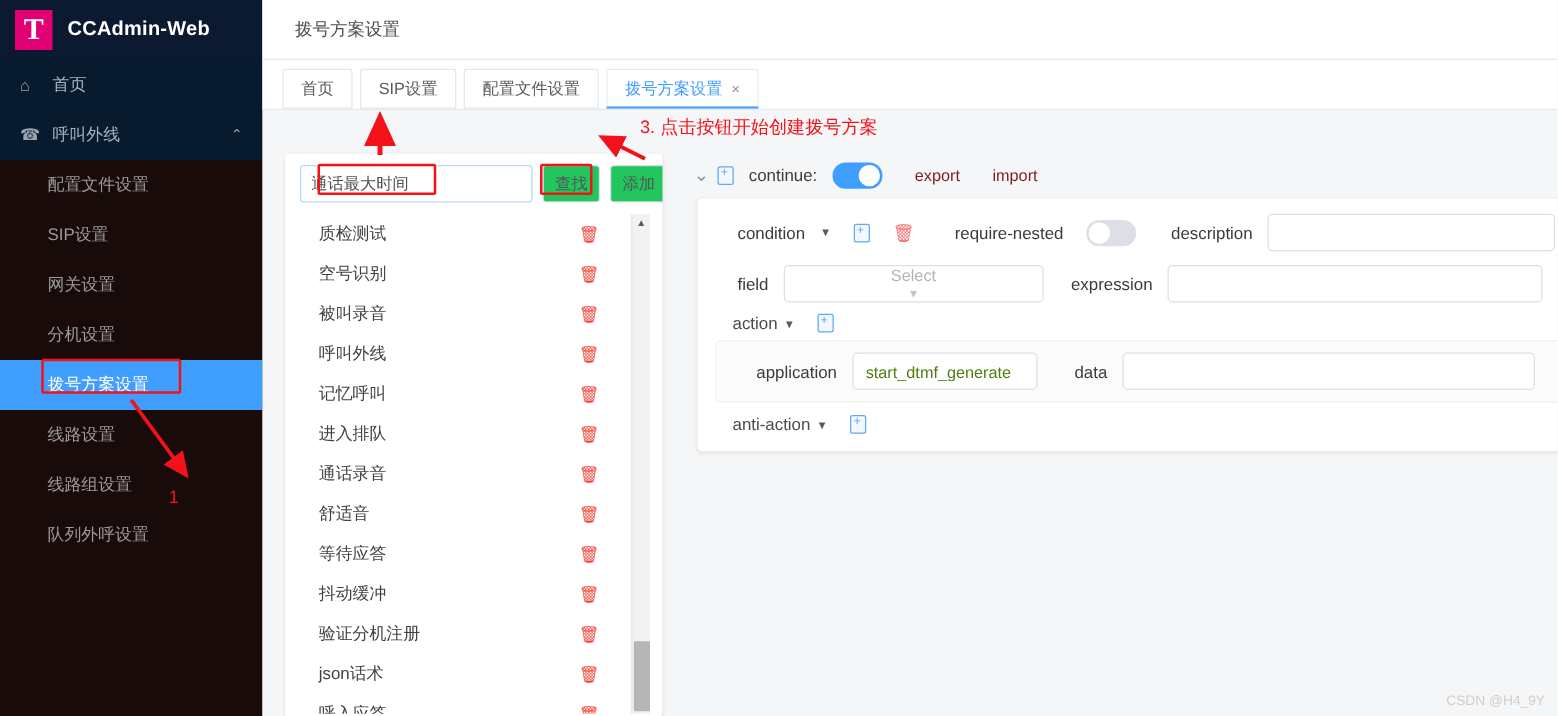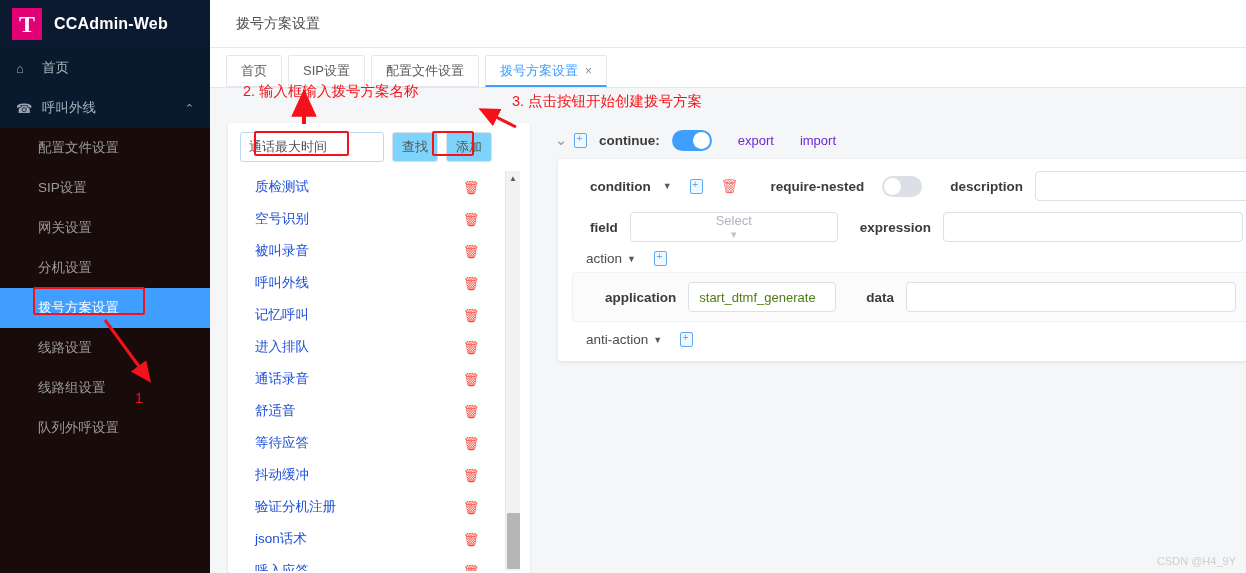--- a/index.html
+++ b/index.html
@@ -472,7 +472,6 @@
   <div class="ann-box" style="left:254px; top:131px; width:95px; height:25px;"></div>
   <div class="ann-box" style="left:432px; top:131px; width:42px; height:25px;"></div>
 
-  <div class="ann-text" style="left:243px; top:82px;">2. 输入框输入拨号方案名称</div>
   <div class="ann-text" style="left:512px; top:92px;">3. 点击按钮开始创建拨号方案</div>
   <div class="ann-text" style="left:135px; top:390px;">1</div>
 

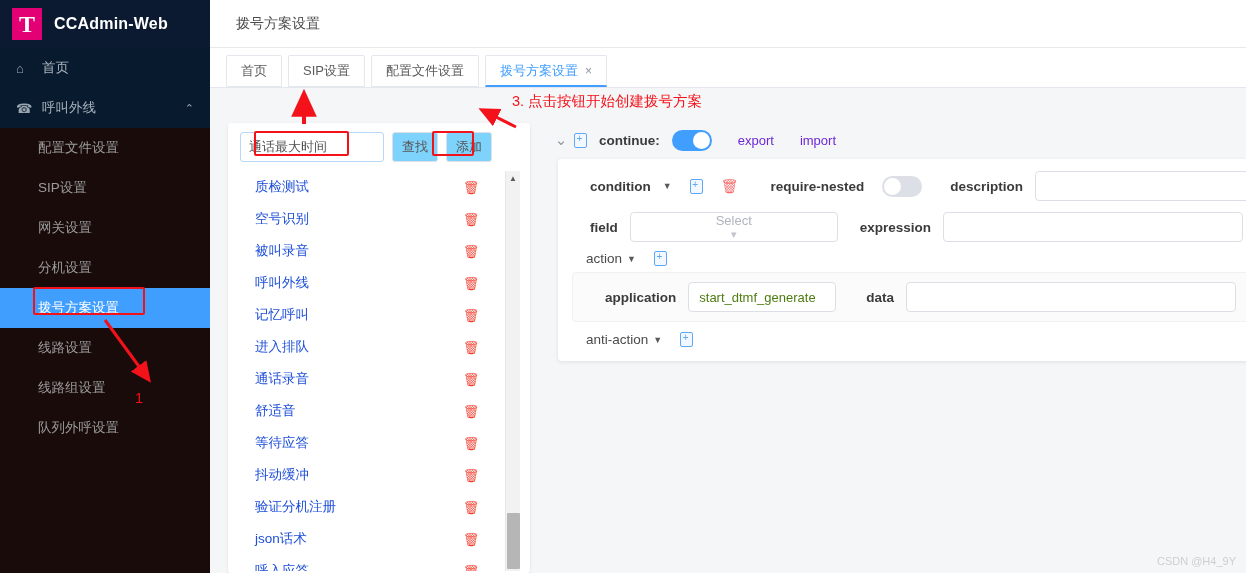--- a/index.html
+++ b/index.html
@@ -111,11 +111,11 @@
     height: 48px; padding: 0 8px 0 12px;
   }
   #dp-input {
-    width: 144px; height: 30px;
+    width: 192px; height: 30px;
     border: 1px solid #b9d8f7; border-radius: 3px;
     padding: 0 8px; font-size: 13px; color: #505050;
     outline: none;
-    font-family: Liberation Sans, sans-serif;
+    font-family: Liberation Mono, monospace;
   }
   .sbtn {
     height: 30px; padding: 0 9px; margin-left: 8px;

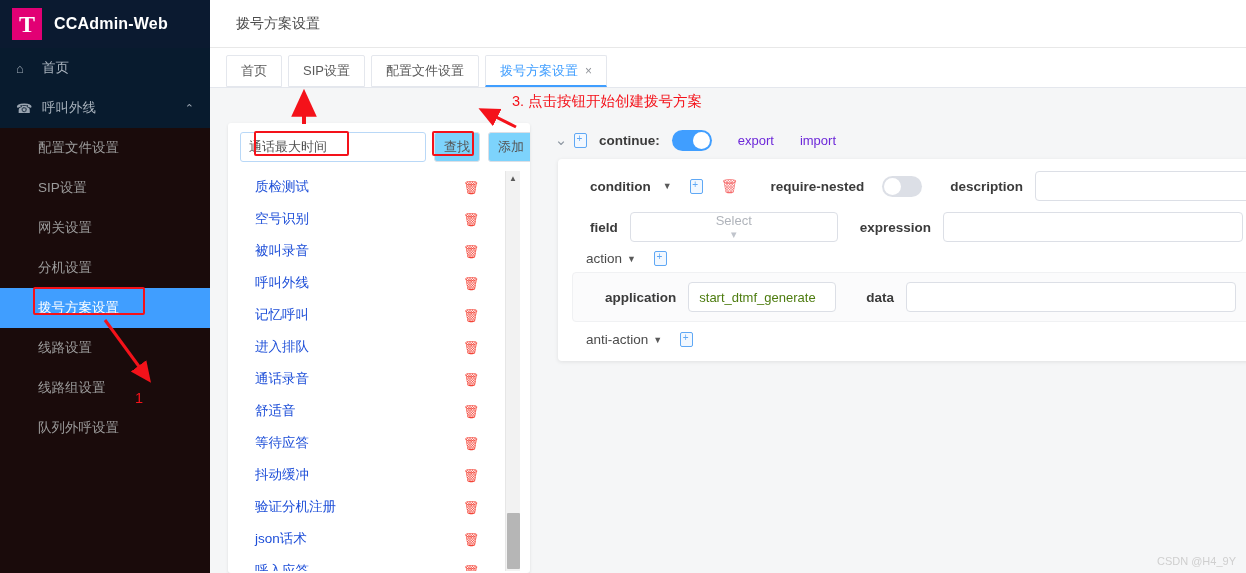--- a/index.html
+++ b/index.html
@@ -120,7 +120,7 @@
   .sbtn {
     height: 30px; padding: 0 9px; margin-left: 8px;
     border: 1px solid #dcdfe6; border-radius: 3px;
-    background: #7dd3fc; font-size: 13px; color: #555;
+    background: #22c55e; font-size: 13px; color: #555;
     display: flex; align-items: center; cursor: pointer;
     font-family: "Liberation Sans", "DejaVu Sans", sans-serif;
     white-space: nowrap;

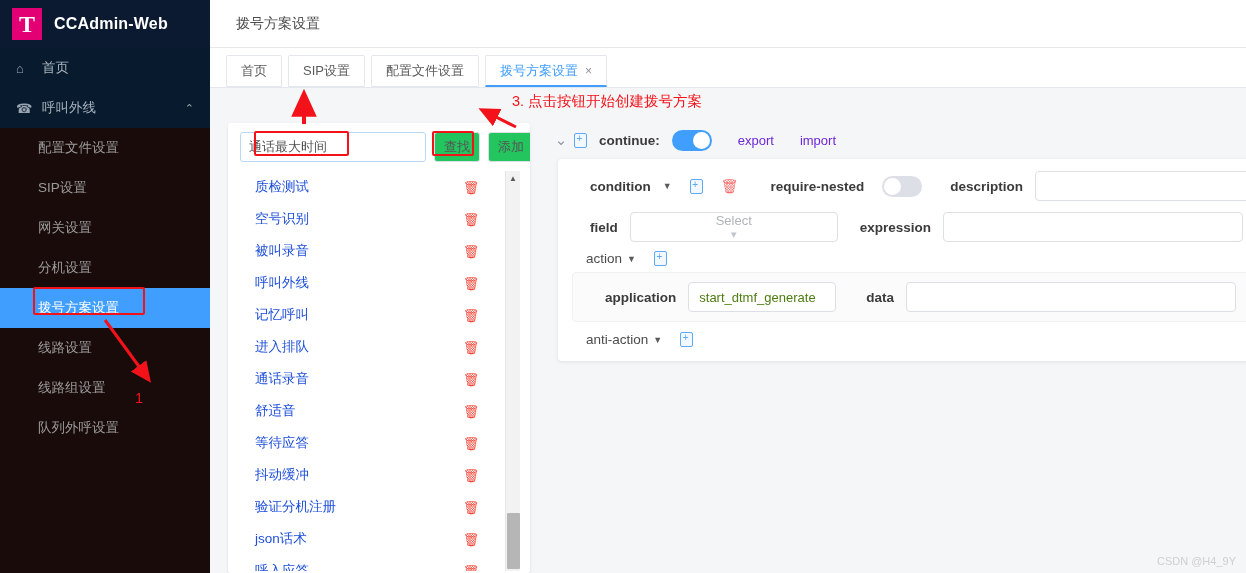--- a/index.html
+++ b/index.html
@@ -177,7 +177,7 @@
     font-size: 10px; color: #5fa8f5; line-height: 15px;
   }
   .trash-icon { color: #f56c6c; font-size: 14px; }
-  .lbl-bold { font-size: 13.5px; font-weight: bold; color: #3b3b3b; }
+  .lbl-bold { font-size: 13.5px; font-weight: normal; color: #3b3b3b; }
   .lbl-plain { font-size: 13.5px; color: #4b4b4b; }
   .toggle {
     width: 40px; height: 21px; border-radius: 11px;

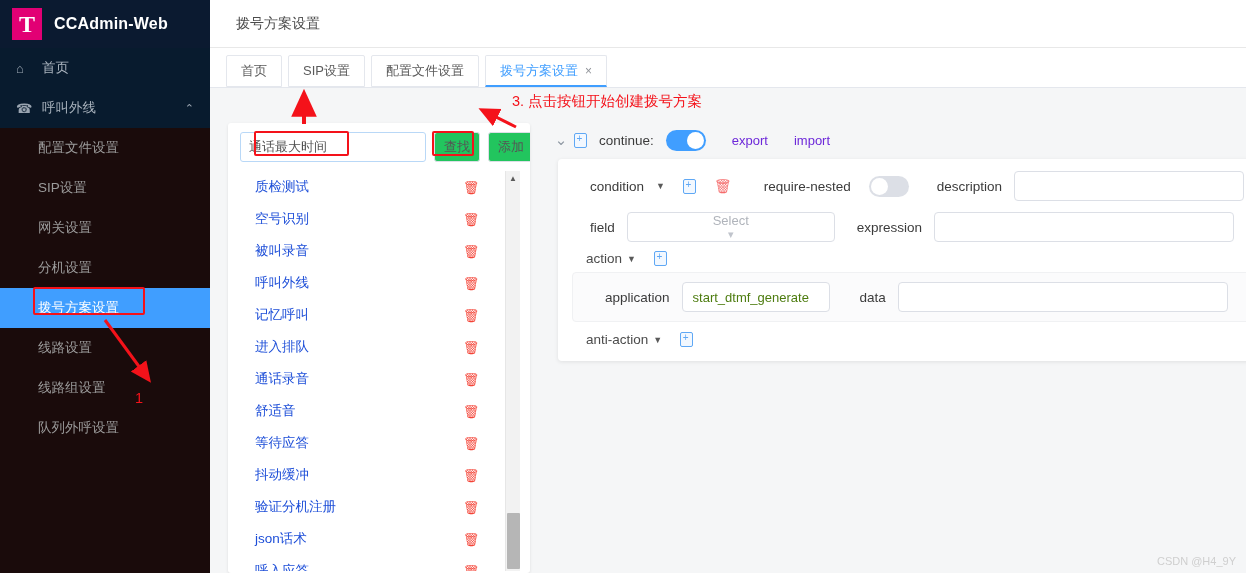--- a/index.html
+++ b/index.html
@@ -190,7 +190,7 @@
     background: #ffffff;
   }
   .toggle.on .knob { left: 21px; }
-  .link-txt { font-size: 13px; color: #6d28d9; }
+  .link-txt { font-size: 13px; color: #7f1d1d; }
 
   #cond-card {
     margin-left: 18px; margin-top: 2px;

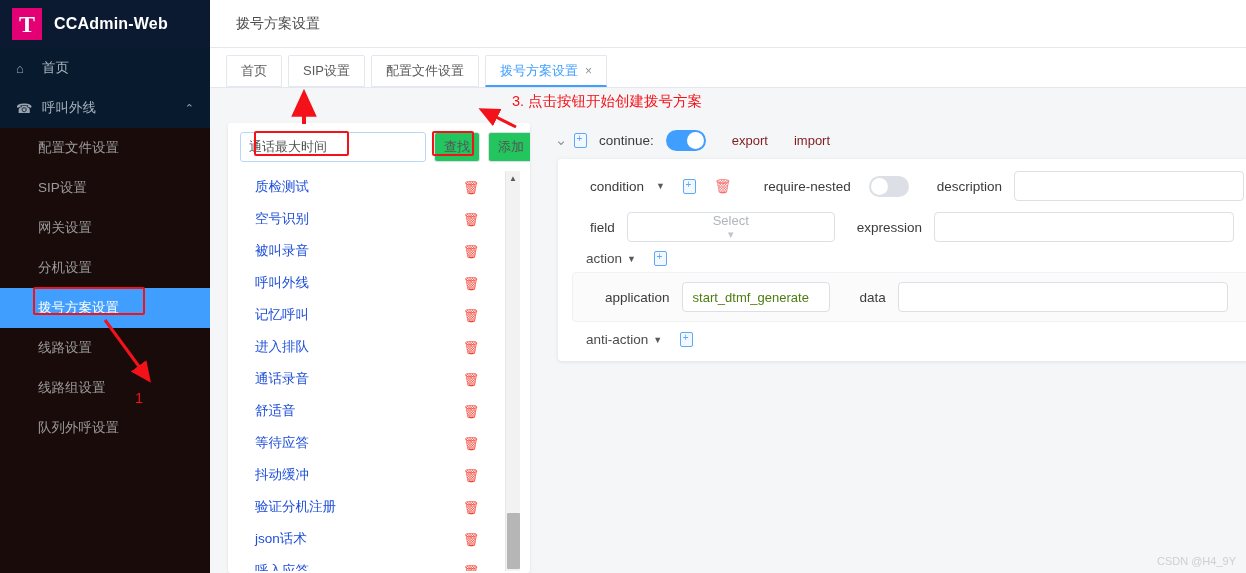--- a/index.html
+++ b/index.html
@@ -135,7 +135,7 @@
     padding: 0 0 0 27px;
     position: relative;
   }
-  .dp-name { font-size: 13.5px; color: #1d4ed8; }
+  .dp-name { font-size: 13.5px; color: #404040; }
   .dp-del {
     position: absolute; left: 235px;
     color: #f44336; font-size: 13px;

